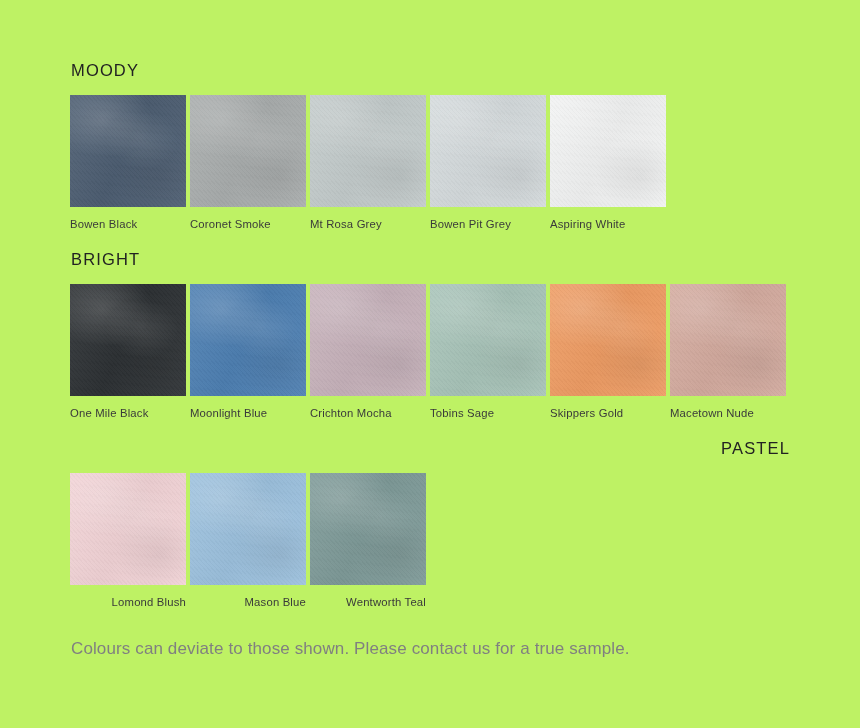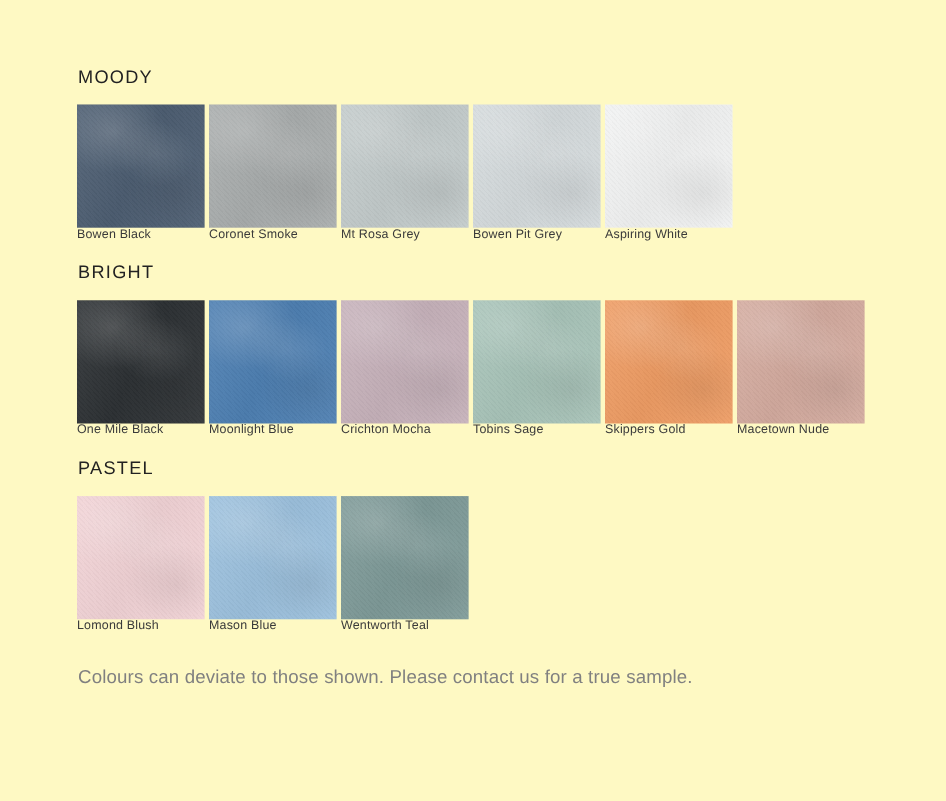--- a/index.html
+++ b/index.html
@@ -18,7 +18,7 @@
     position: relative;
     width: 860px;
     height: 728px;
-    background: #fef9c3;
+    background: #bef264;
     box-sizing: border-box;
     padding: 62px 70px 0 70px;
   }

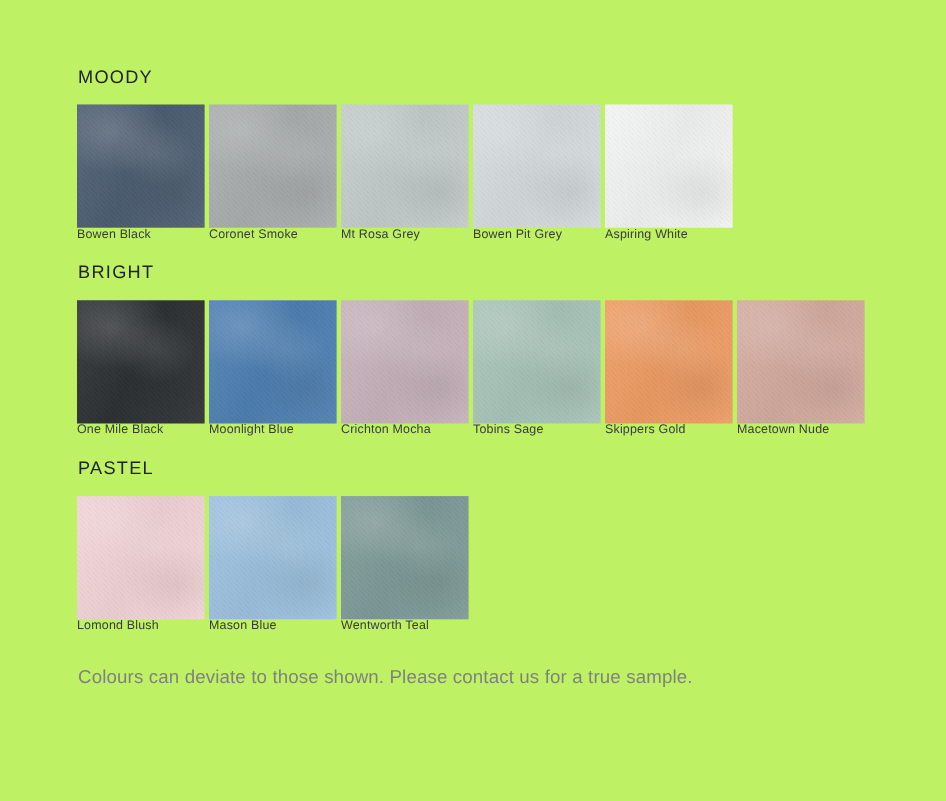--- a/index.html
+++ b/index.html
@@ -70,6 +70,7 @@
   .swatch-label {
     font-size: 11.3px;
     color: #3a3a3a;
+    margin-top: 11px;
     letter-spacing: 0.18px;
     line-height: 1.2;
     white-space: nowrap;

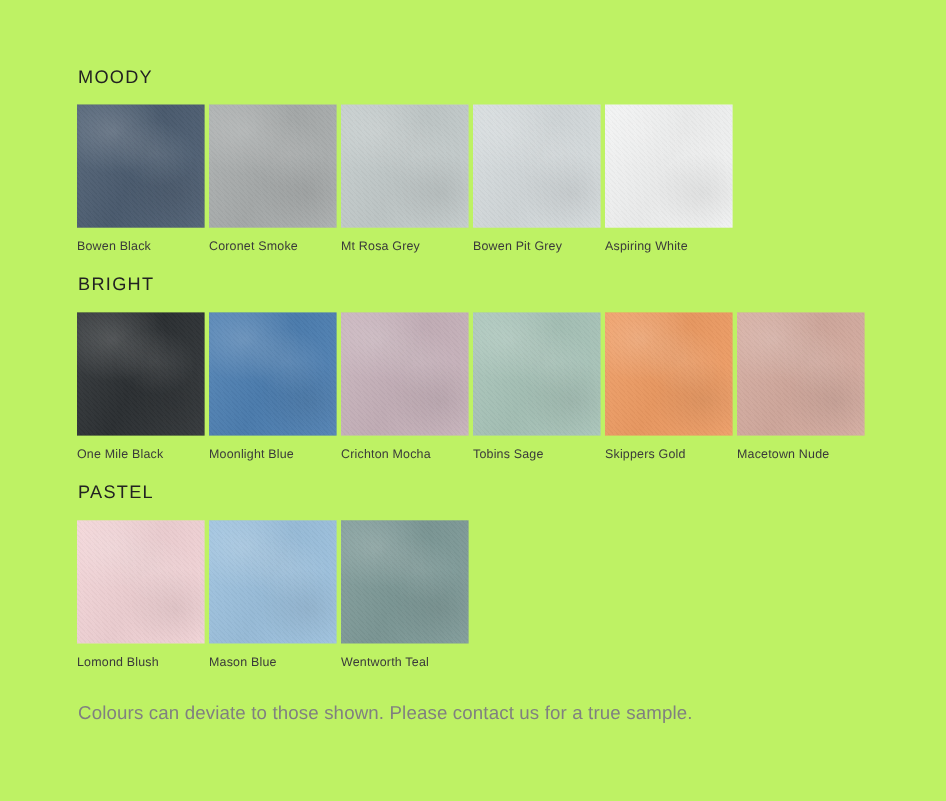--- a/index.html
+++ b/index.html
@@ -77,7 +77,7 @@
   }
   .section-moody   { margin-bottom: 20px; }
   .section-bright  { margin-bottom: 20px; }
-  .section-pastel  { margin-bottom: 0; }
+  .section-pastel  { margin-bottom: 0; text-align: right; }
   .disclaimer {
     margin-top: 30px;
     margin-left: 1px;

